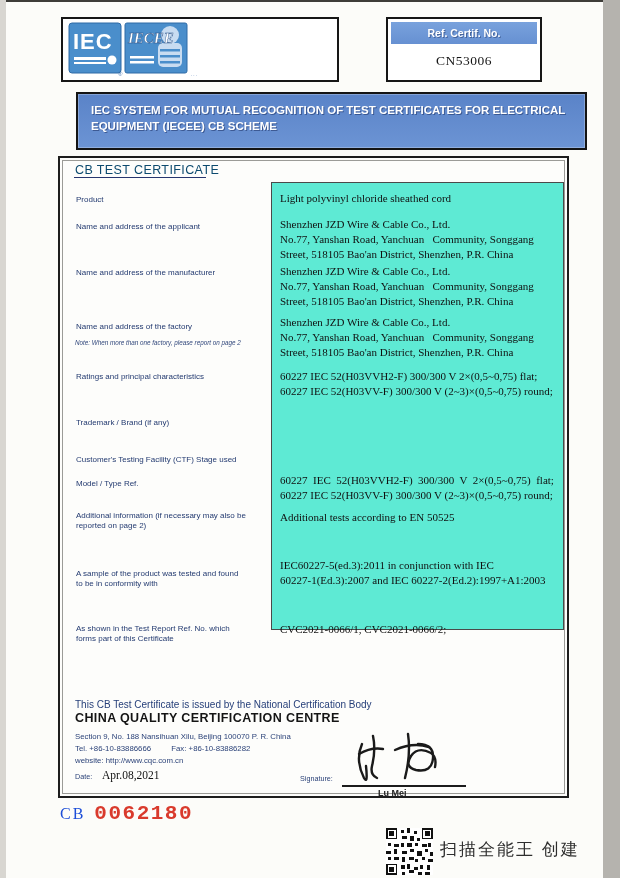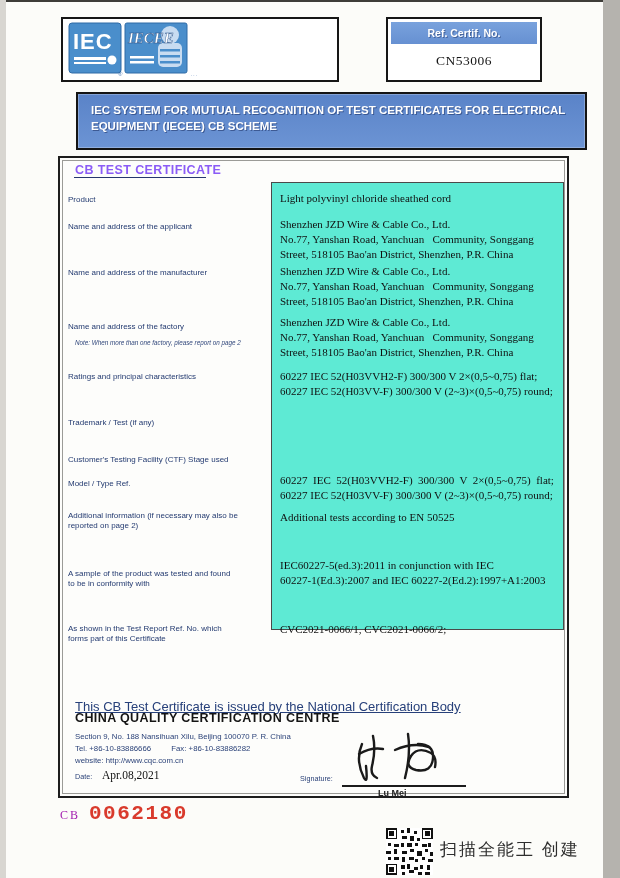--- a/index.html
+++ b/index.html
@@ -26,7 +26,7 @@
   
   .main-box{position:absolute;left:58px;top:156px;width:511px;height:642px;box-sizing:border-box;border:2px solid #1d1d1d;background:#fdfdfb;}
   .inner-border{position:absolute;inset:2px;border:1px solid #9b9b97;pointer-events:none;}
-  .cert-title{position:absolute;left:15px;top:5px;font-weight:bold;font-size:12.5px;color:#8b5cf6;letter-spacing:.4px;}
+  .cert-title{position:absolute;left:15px;top:5px;font-weight:normal;font-size:12.5px;color:#0c4a6e;letter-spacing:.4px;}
   .title-rule{position:absolute;left:14px;top:19px;width:132px;height:1px;background:#26366f;}
 
   .lbl{position:absolute;left:8px;width:188px;font-size:8px;color:#233a70;line-height:1.3;white-space:pre-wrap;}

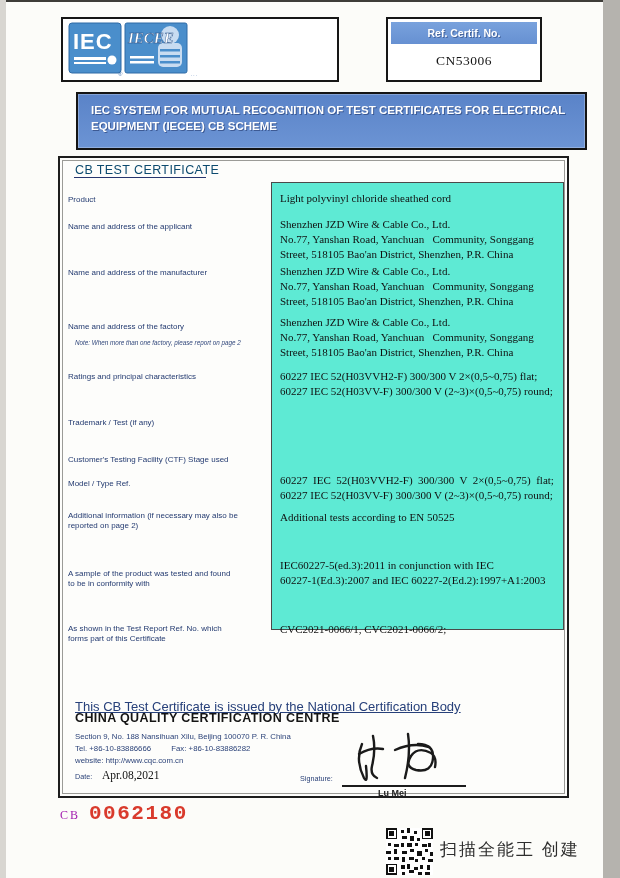--- a/index.html
+++ b/index.html
@@ -29,7 +29,7 @@
   .cert-title{position:absolute;left:15px;top:5px;font-weight:normal;font-size:12.5px;color:#0c4a6e;letter-spacing:.4px;}
   .title-rule{position:absolute;left:14px;top:19px;width:132px;height:1px;background:#26366f;}
 
-  .lbl{position:absolute;left:8px;width:188px;font-size:8px;color:#233a70;line-height:1.3;white-space:pre-wrap;}
+  .lbl{position:absolute;left:16px;width:188px;font-size:8px;color:#233a70;line-height:1.3;white-space:pre-wrap;}
   .lbl-note{position:absolute;left:15px;width:200px;font-size:6.3px;font-style:italic;color:#32487c;}
 
   .value-box{position:absolute;left:211px;top:24px;width:293px;height:448px;border:1px solid #4a4a4a;background:#5eead4;box-sizing:border-box;}

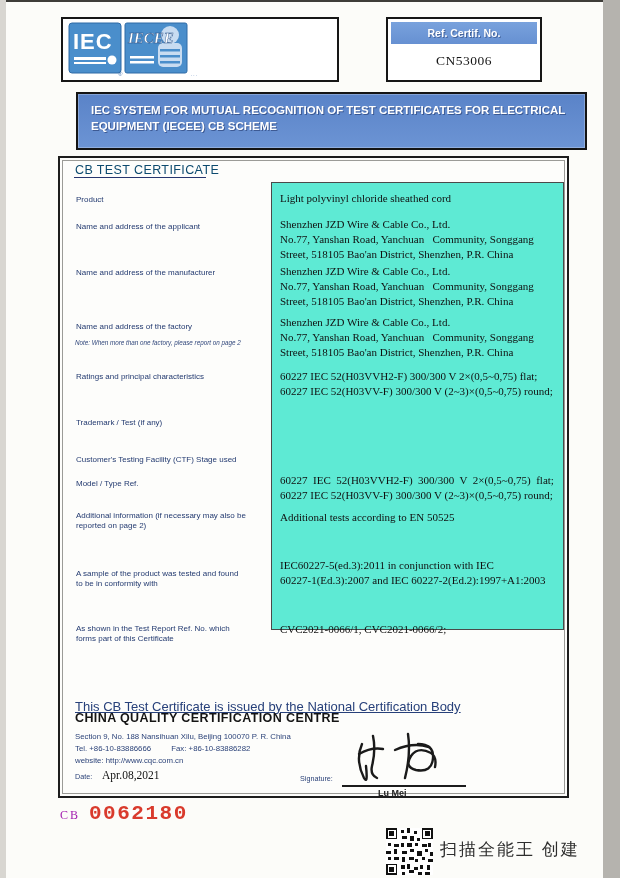--- a/index.html
+++ b/index.html
@@ -109,7 +109,7 @@
     <div class="lbl" style="top:164px">Name and address of the factory</div>
     <div class="lbl-note" style="top:181px">Note: When more than one factory, please report on page 2</div>
     <div class="lbl" style="top:214px">Ratings and principal characteristics</div>
-    <div class="lbl" style="top:260px">Trademark / Test (if any)</div>
+    <div class="lbl" style="top:260px">Trademark / Brand (if any)</div>
     <div class="lbl" style="top:297px">Customer's Testing Facility (CTF) Stage used</div>
     <div class="lbl" style="top:321px">Model / Type Ref.</div>
     <div class="lbl" style="top:353px">Additional information (if necessary may also be

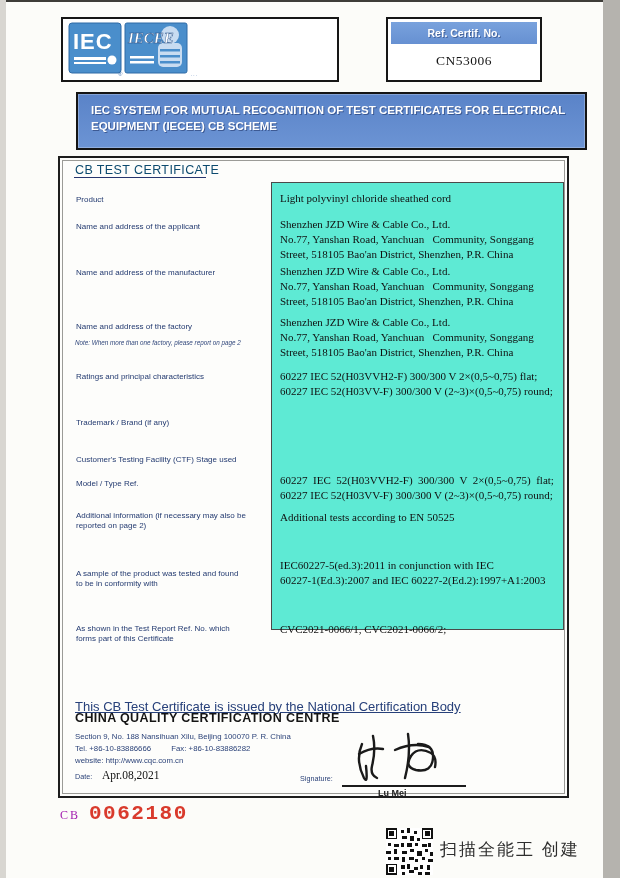--- a/index.html
+++ b/index.html
@@ -35,7 +35,7 @@
   .value-box{position:absolute;left:211px;top:24px;width:293px;height:448px;border:1px solid #4a4a4a;background:#5eead4;box-sizing:border-box;}
   .val{position:absolute;left:8px;right:5px;font-family:"Liberation Serif",serif;font-size:11px;line-height:15.2px;color:#101010;white-space:pre-wrap;}
 
-  .issued-by{position:absolute;left:15px;top:541px;font-size:13px;color:#27407a;text-decoration:underline;}
+  .issued-by{position:absolute;left:15px;top:541px;font-size:10px;color:#27407a;}
   .ncb-name{position:absolute;left:15px;top:553px;font-size:12.5px;font-weight:bold;color:#141414;letter-spacing:.4px;}
   .ncb-line{position:absolute;left:15px;font-size:7.8px;color:#2c4379;}
   .telfax span{margin-right:18px;}

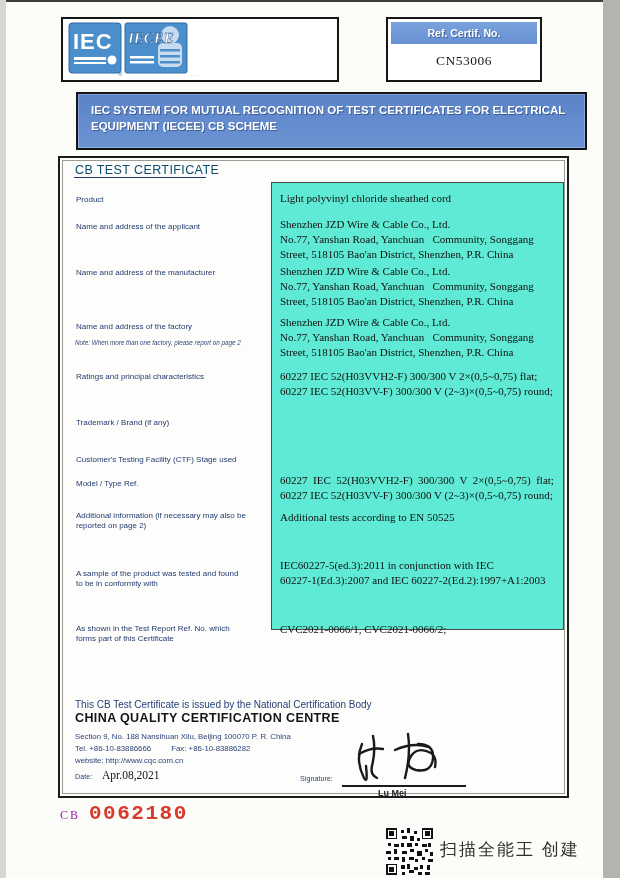--- a/index.html
+++ b/index.html
@@ -48,7 +48,7 @@
 
   
   .cb-stamp{position:absolute;left:60px;top:802px;display:flex;align-items:baseline;color:#d93a2c;}
-  .cb-stamp .pfx{font-family:"Liberation Serif",serif;font-size:12px;letter-spacing:2px;margin-right:9px;color:#a21caf;}
+  .cb-stamp .pfx{font-family:"Liberation Serif",serif;font-size:16px;letter-spacing:2px;margin-right:9px;color:#1d4ed8;}
   .cb-stamp .num{font-family:"Liberation Mono",monospace;font-size:21px;font-weight:bold;letter-spacing:1.5px;}
 
   

